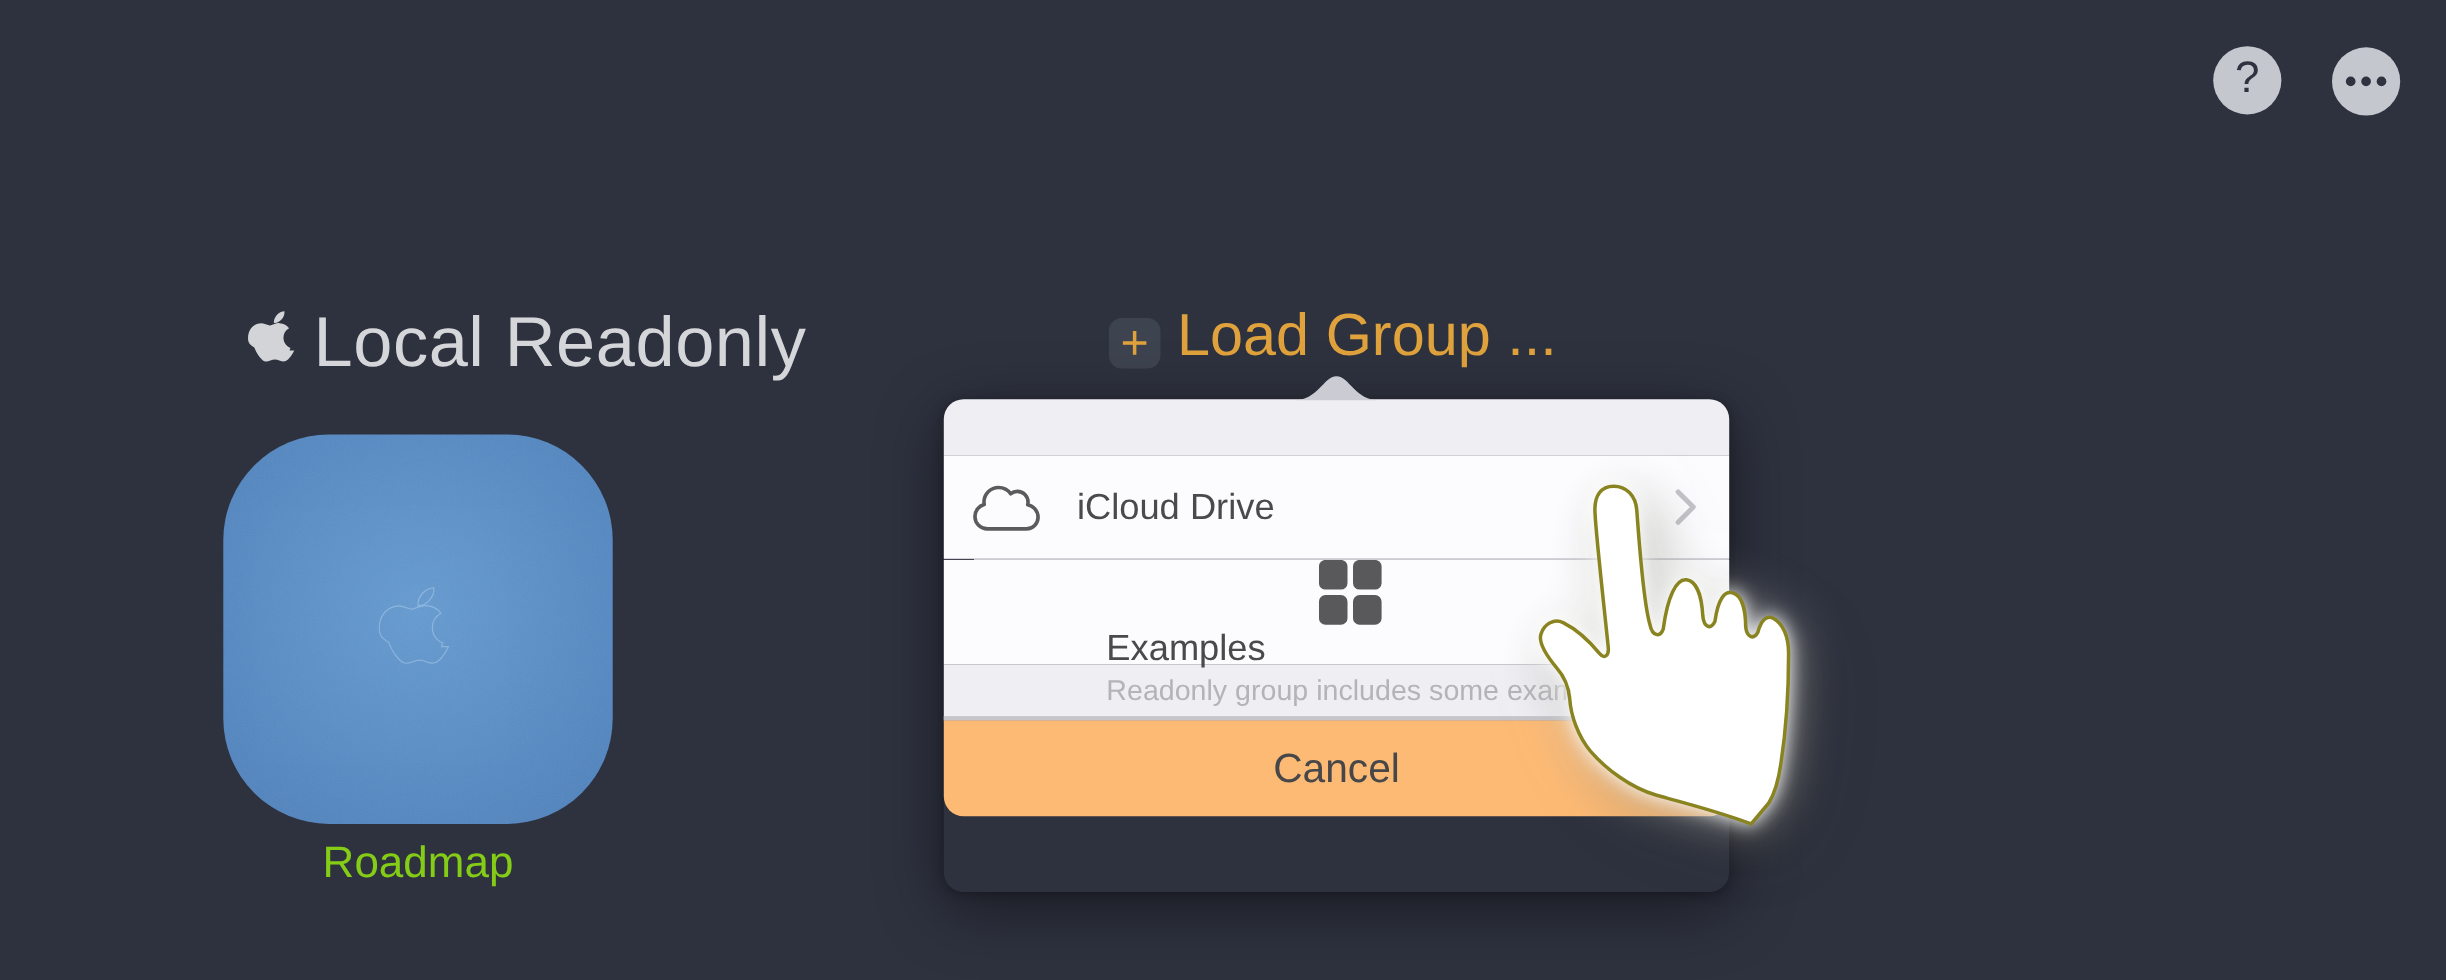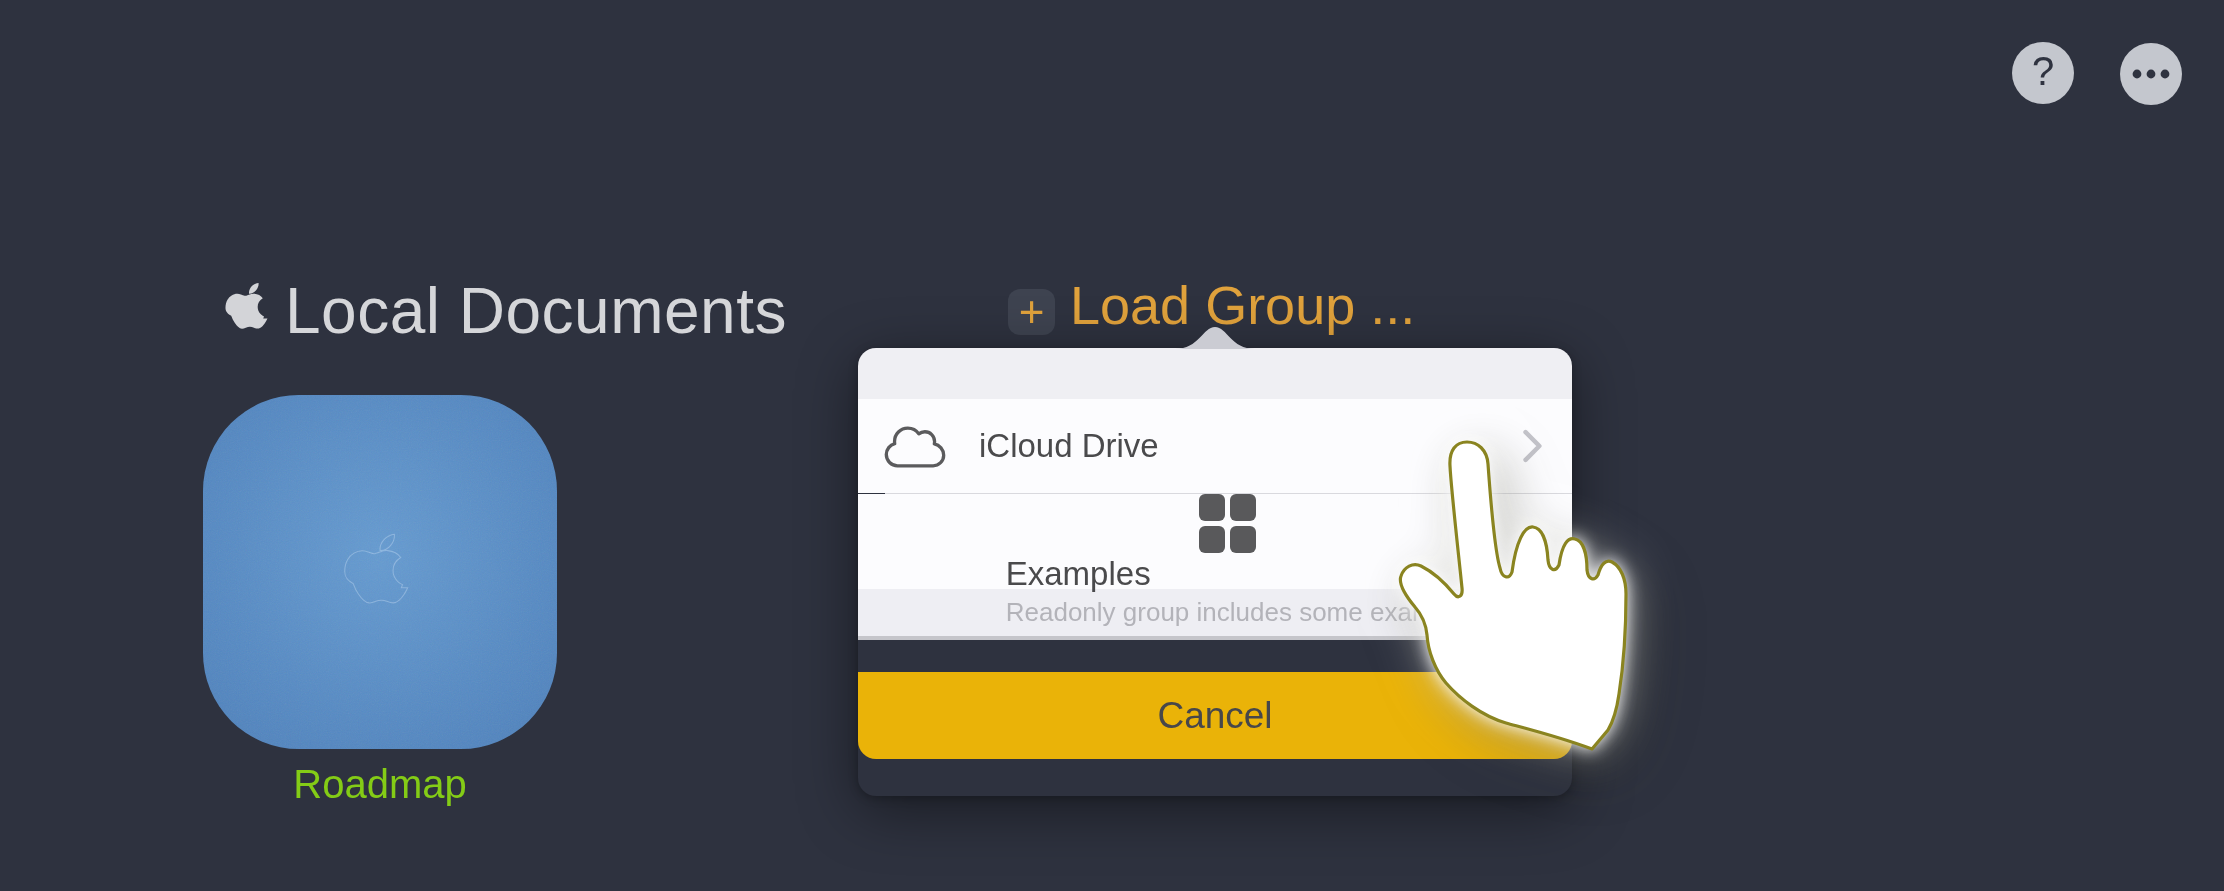--- a/index.html
+++ b/index.html
@@ -109,7 +109,7 @@
   <svg class="apple-glyph" viewBox="0 0 170 200">
     <path fill="#d3d4d8" d="M150.37 130.25c-2.45 5.66-5.35 10.87-8.71 15.66-4.58 6.53-8.33 11.05-11.22 13.56-4.48 4.12-9.28 6.23-14.42 6.35-3.69 0-8.14-1.05-13.32-3.18-5.2-2.12-9.97-3.17-14.34-3.17-4.58 0-9.49 1.05-14.75 3.17-5.26 2.13-9.5 3.24-12.74 3.35-4.93.21-9.84-1.96-14.75-6.52-3.13-2.73-7.04-7.41-11.73-14.04-5.03-7.08-9.17-15.29-12.41-24.65C3.47 110.67 1.73 100.88 1.73 91.4c0-10.86 2.35-20.22 7.05-28.07 3.69-6.3 8.6-11.27 14.75-14.92s12.79-5.51 19.95-5.63c3.91 0 9.05 1.21 15.43 3.59 6.36 2.39 10.45 3.6 12.24 3.6 1.34 0 5.88-1.42 13.57-4.24 7.27-2.62 13.41-3.7 18.44-3.27 13.63 1.1 23.87 6.47 30.68 16.15-12.19 7.39-18.22 17.73-18.1 31 .11 10.34 3.86 18.94 11.23 25.77 3.34 3.17 7.07 5.62 11.22 7.36-.9 2.61-1.85 5.11-2.86 7.51zM119.11 7.24c0 8.1-2.96 15.67-8.86 22.67-7.12 8.32-15.73 13.13-25.07 12.38a25.22 25.22 0 0 1-.19-3.07c0-7.78 3.39-16.1 9.4-22.91 3-3.45 6.82-6.31 11.45-8.6 4.62-2.25 8.99-3.5 13.1-3.74.12 1.08.17 2.17.17 3.27z"></path>
   </svg>
-  <div class="local-title">Local Documents</div>
+  <div class="local-title">Local Readonly</div>
 </div>
 
 <div class="doc-icon">

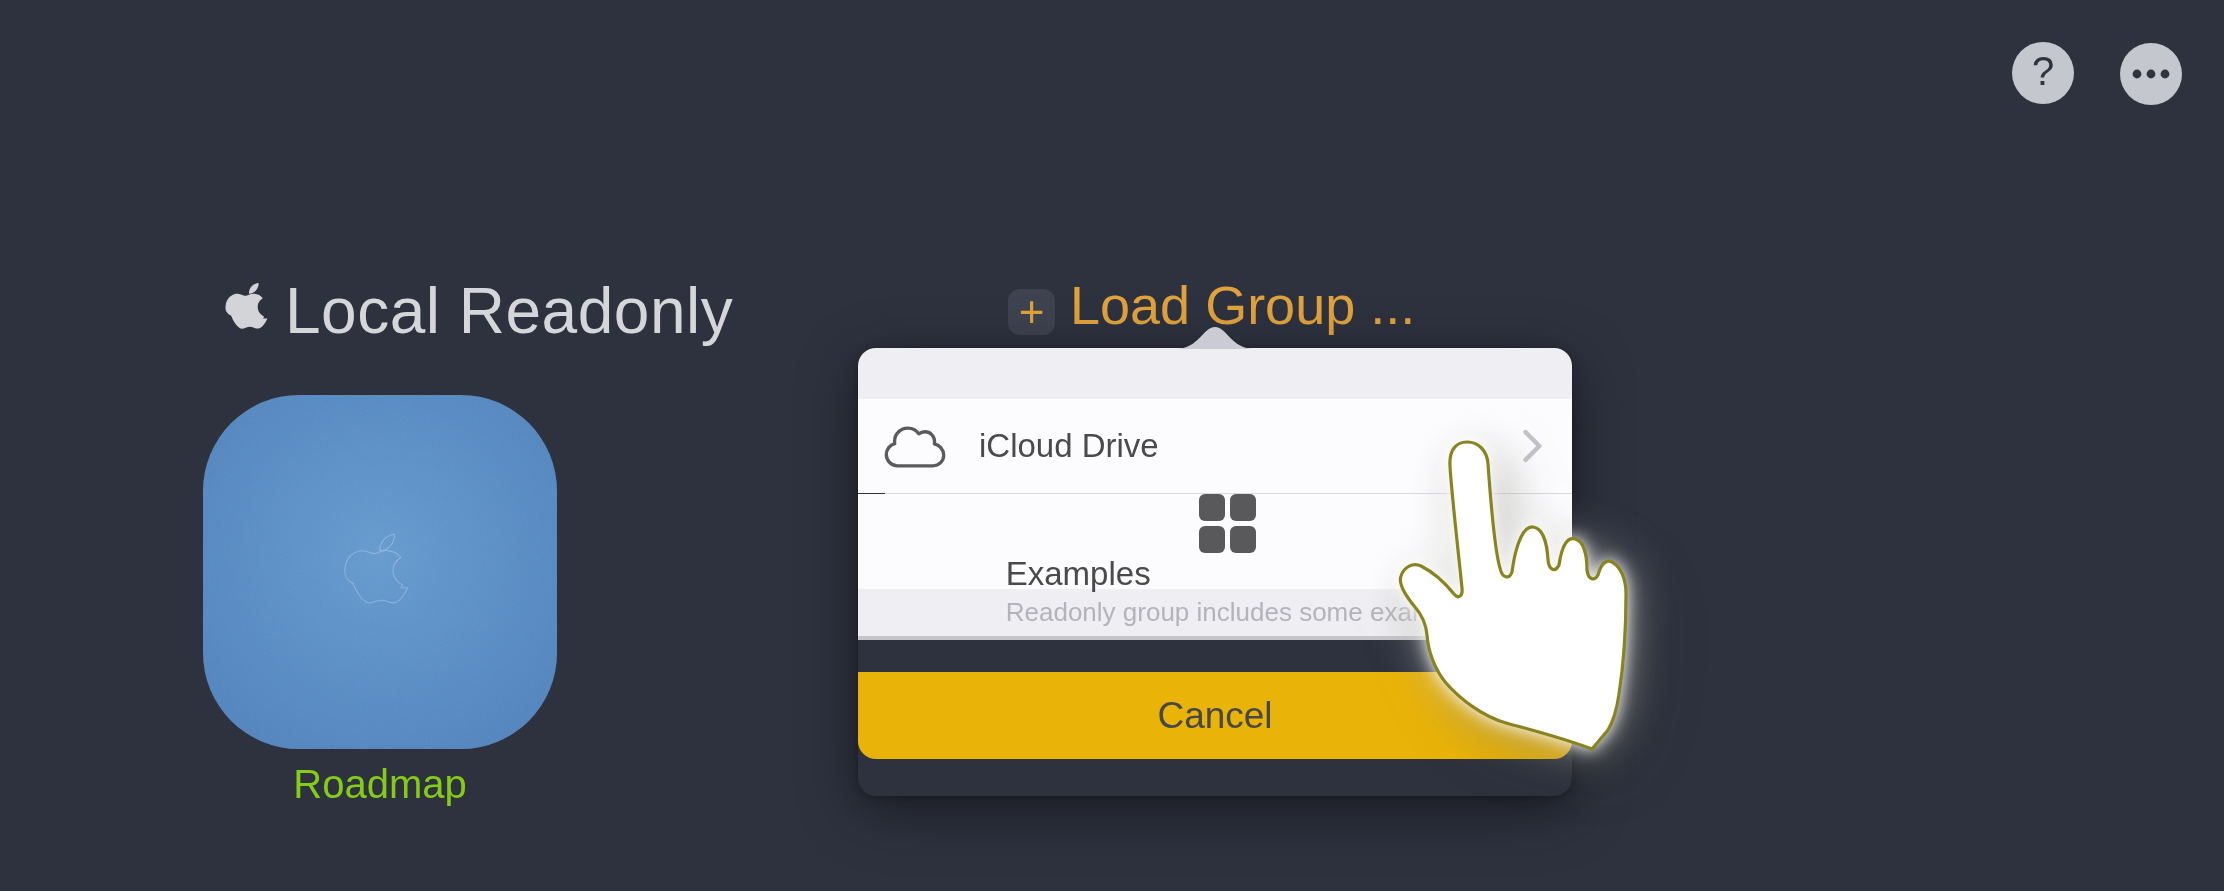--- a/index.html
+++ b/index.html
@@ -57,7 +57,7 @@
 
   
   .popover {
-    position:absolute; left:858px; top:348px; width:714px; height:448px;
+    position:absolute; left:858px; top:363px; width:714px; height:448px;
     border-radius:18px;
     box-shadow:0 14px 60px rgba(0,0,0,.45), 0 2px 10px rgba(0,0,0,.25);
     z-index:10;

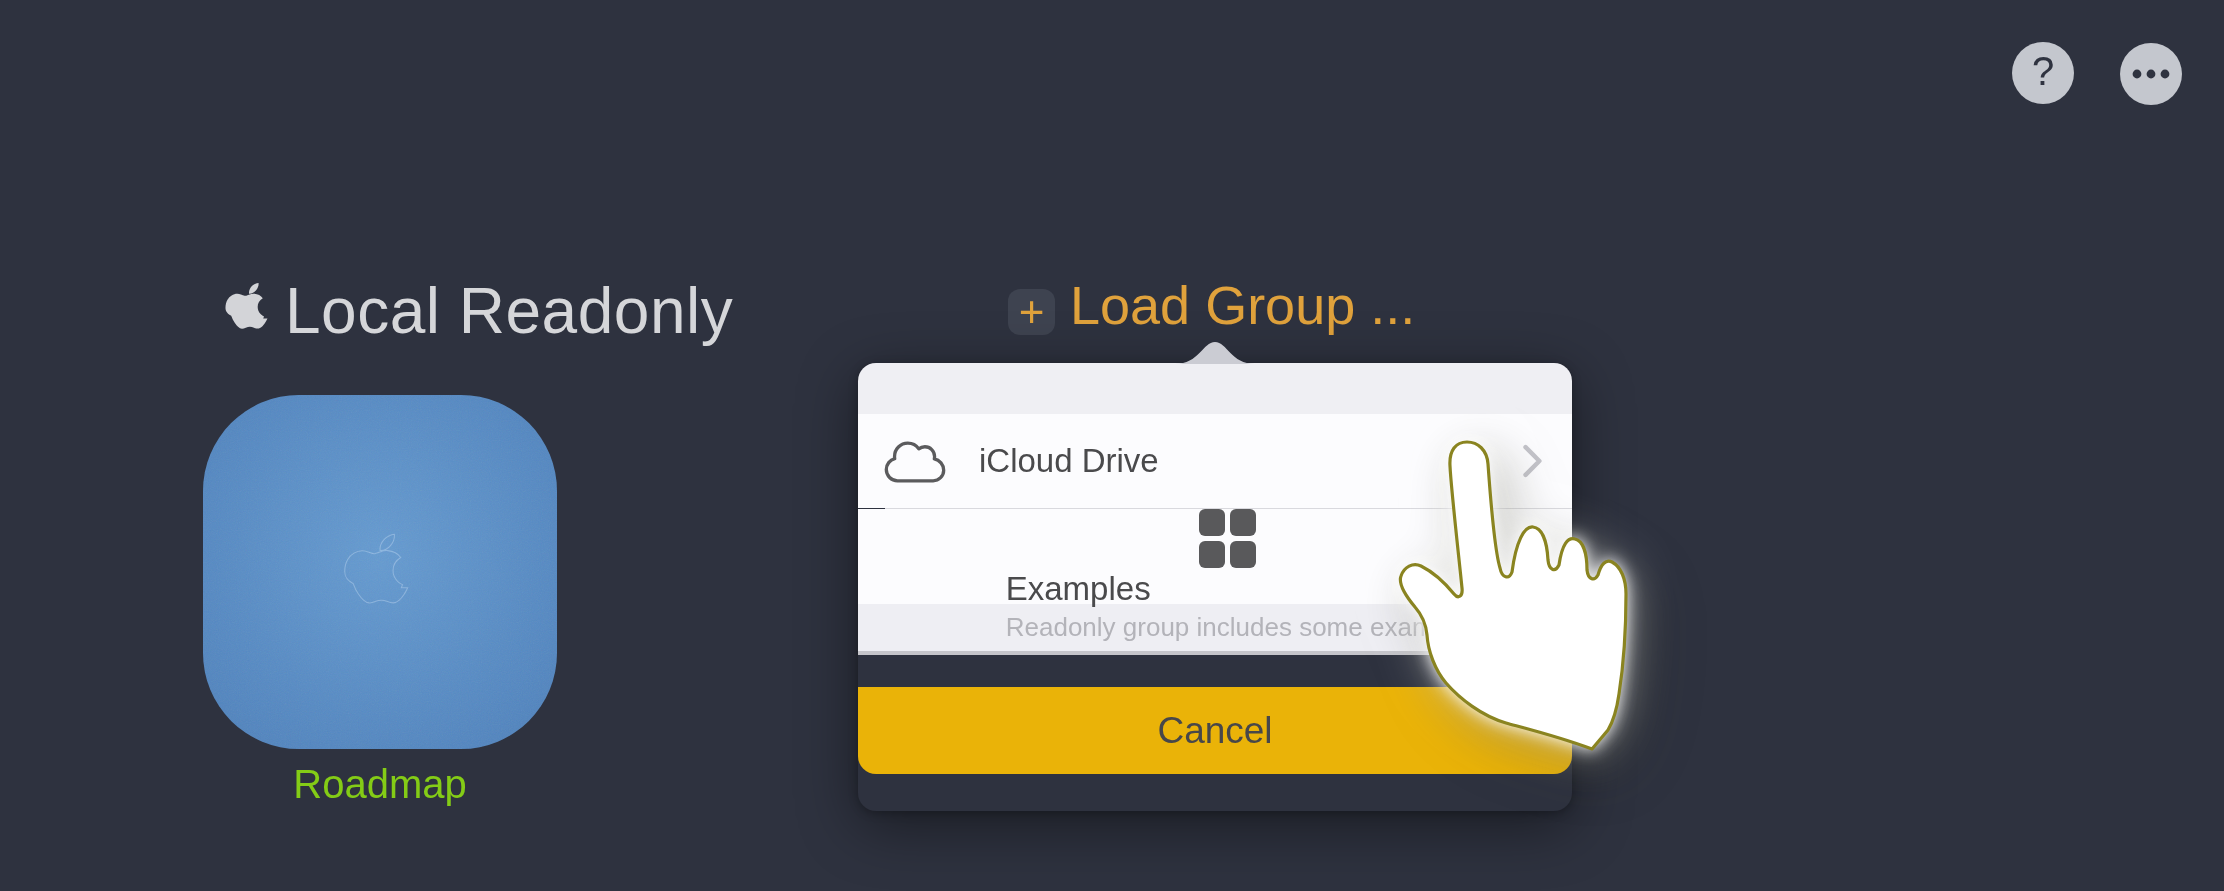--- a/index.html
+++ b/index.html
@@ -78,9 +78,9 @@
   .pop-sep { height:1px; background:#d9d9de; margin-left:27px; background-clip:content-box; }
   .pop-band { height:51px; background:#eeeef3; border-bottom:4px solid #c5c5ca; }
   .pop-cancel {
-    height:87px; background:#eab308; border-radius:0 0 18px 18px;
+    height:87px; background:#fdba74; border-radius:0 0 18px 18px;
     display:flex; align-items:center; justify-content:center;
-    font-size:37px; color:#47474a;margin-top:32px;
+    font-size:37px; color:#47474a;
   }
 
   

